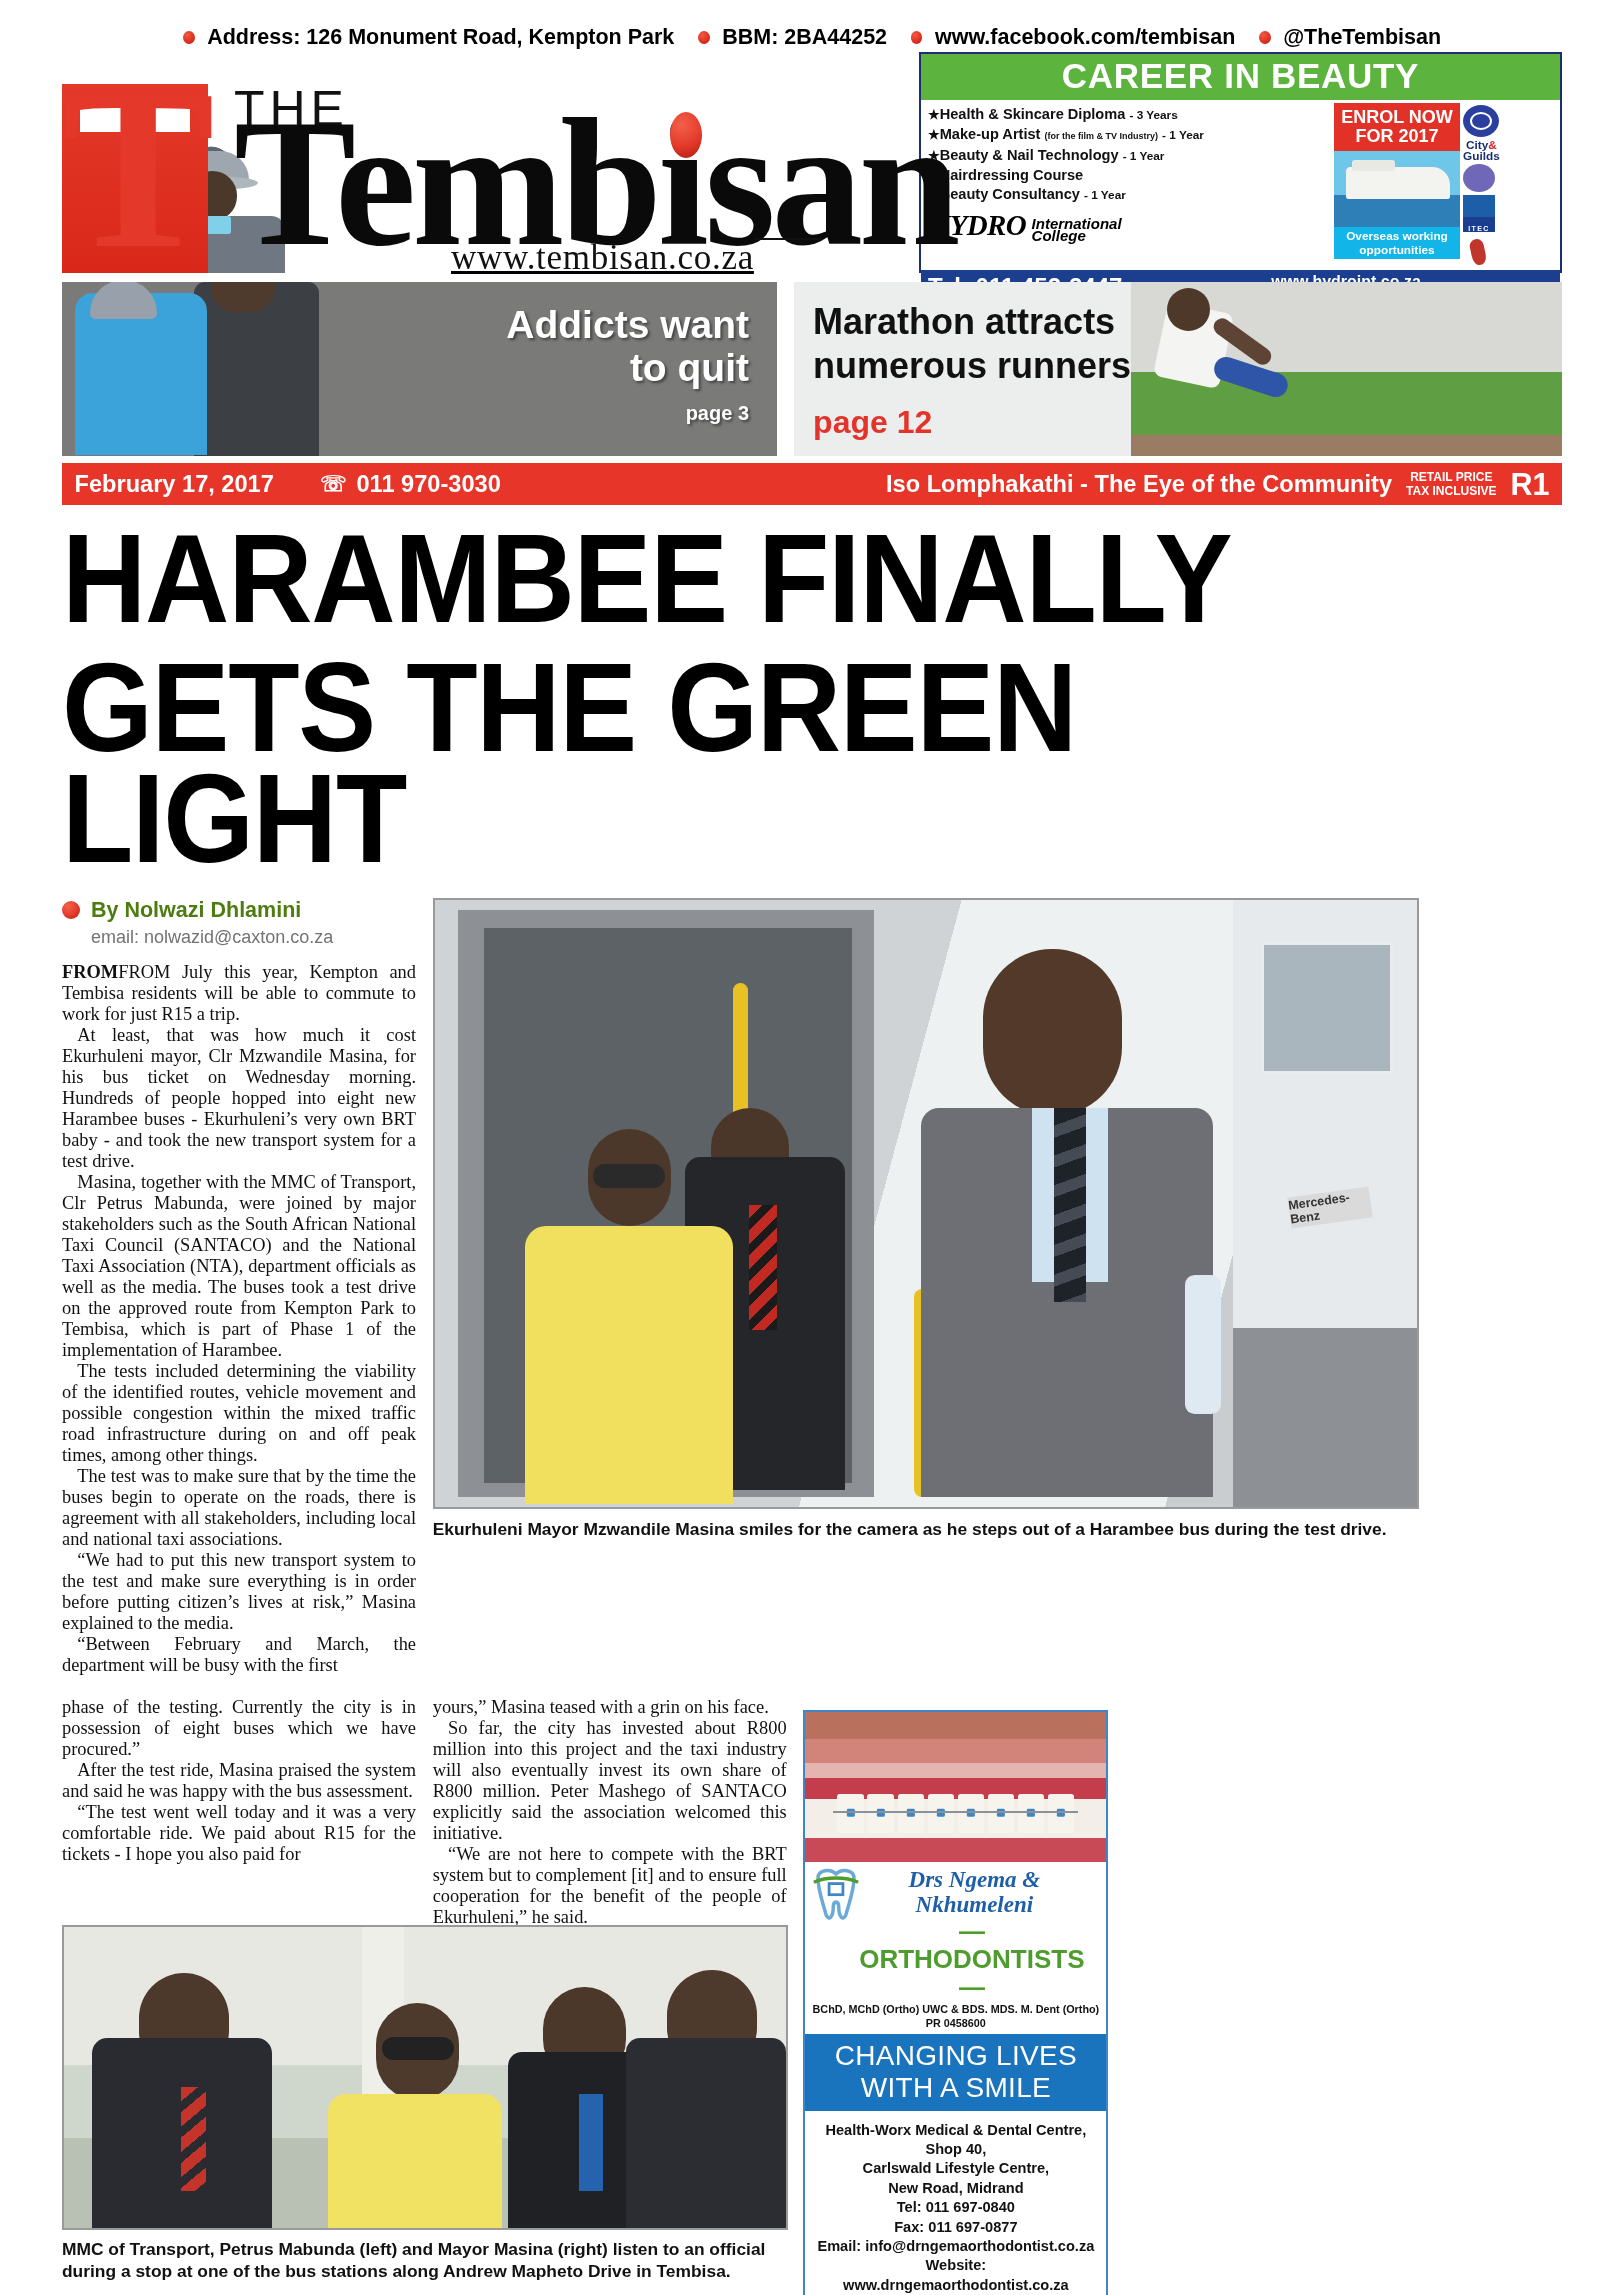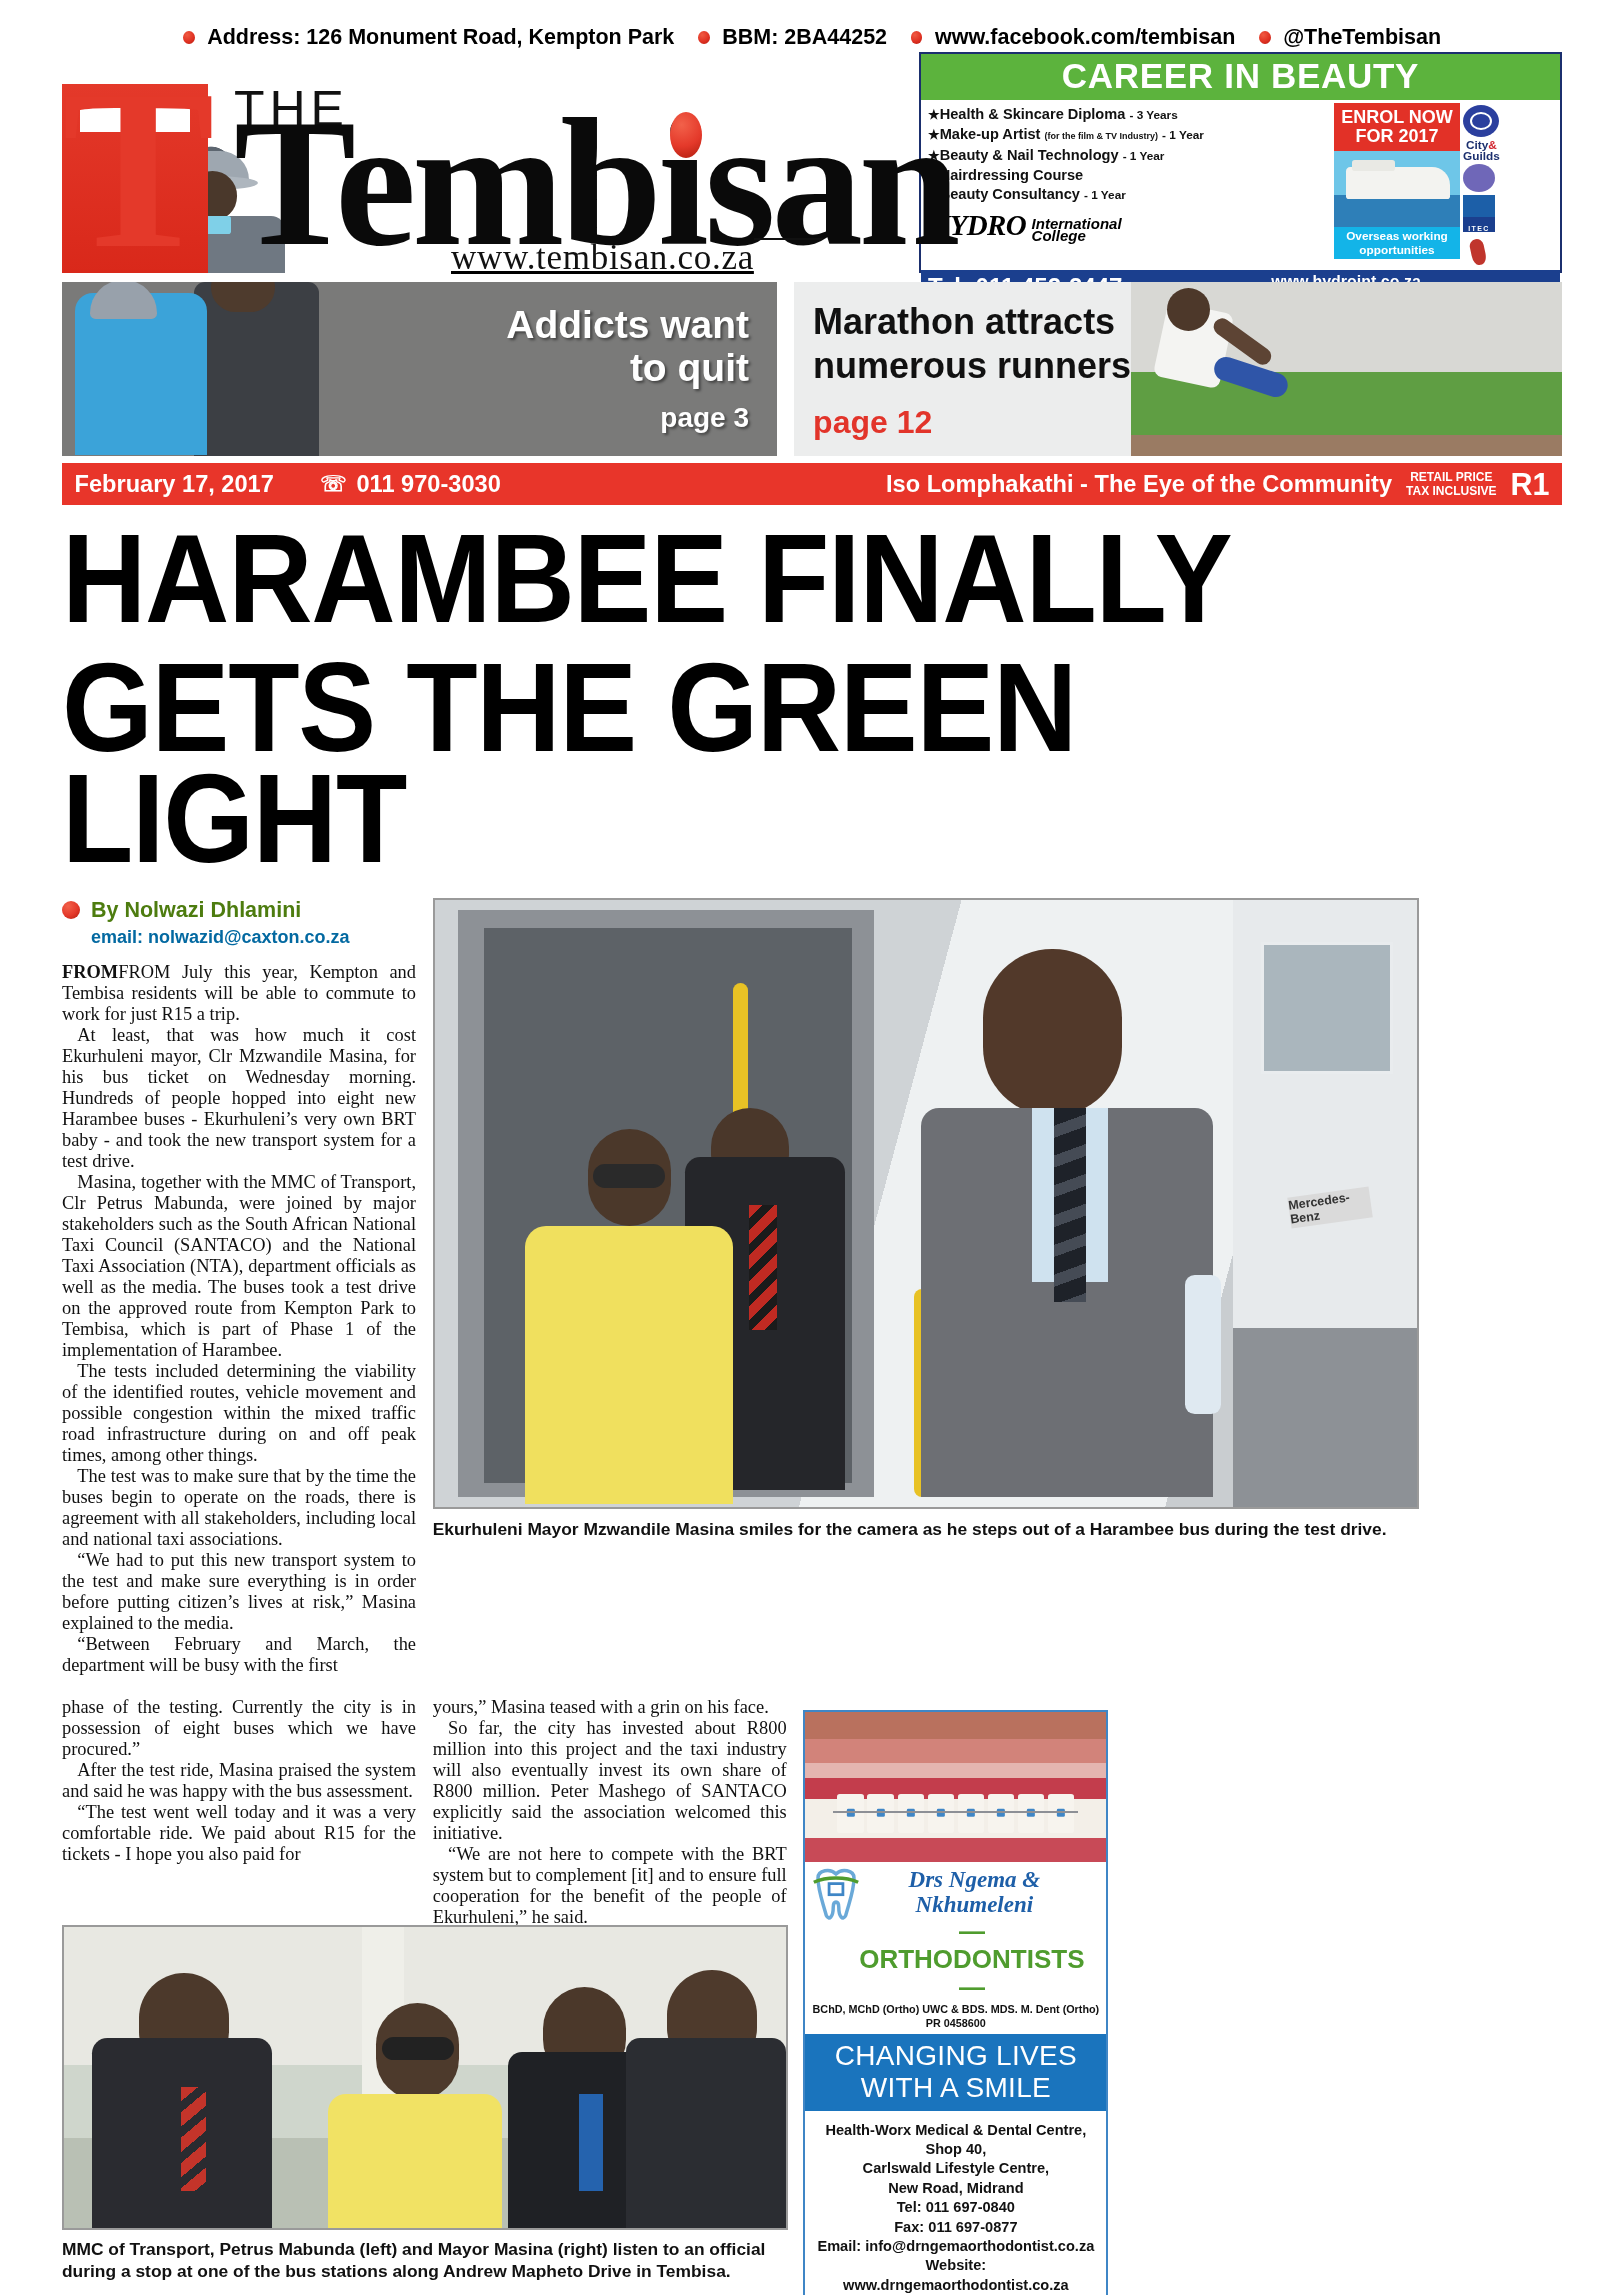--- a/index.html
+++ b/index.html
@@ -123,7 +123,7 @@
   .ta-photo .p2b { position:absolute; left:149px; top:-19.4px; width:64px; height:49px; background:#4e3b2d; border-radius:32px; }
   .ta-text { flex:1; padding:21px 28px 0 0; text-align:right; color:#fff; }
   .ta-text .l { font-size:39px; font-weight:700; line-height:43px; text-shadow:2.1px 2.1px 2.8px rgba(0,0,0,.45); }
-  .ta-text .pg { font-size:28px; font-weight:700; margin-top:12.5px; text-shadow:2.1px 2.1px 2.8px rgba(0,0,0,.45); }
+  .ta-text .pg { font-size:20px; font-weight:700; margin-top:12.5px; text-shadow:2.1px 2.1px 2.8px rgba(0,0,0,.45); }
   .teaser-b { flex:1; background:#eceded; display:flex; }
   .tb-text { padding:18px 0 0 19.4px; }
   .tb-text .l { font-size:36px; font-weight:700; line-height:44px; color:#111; }

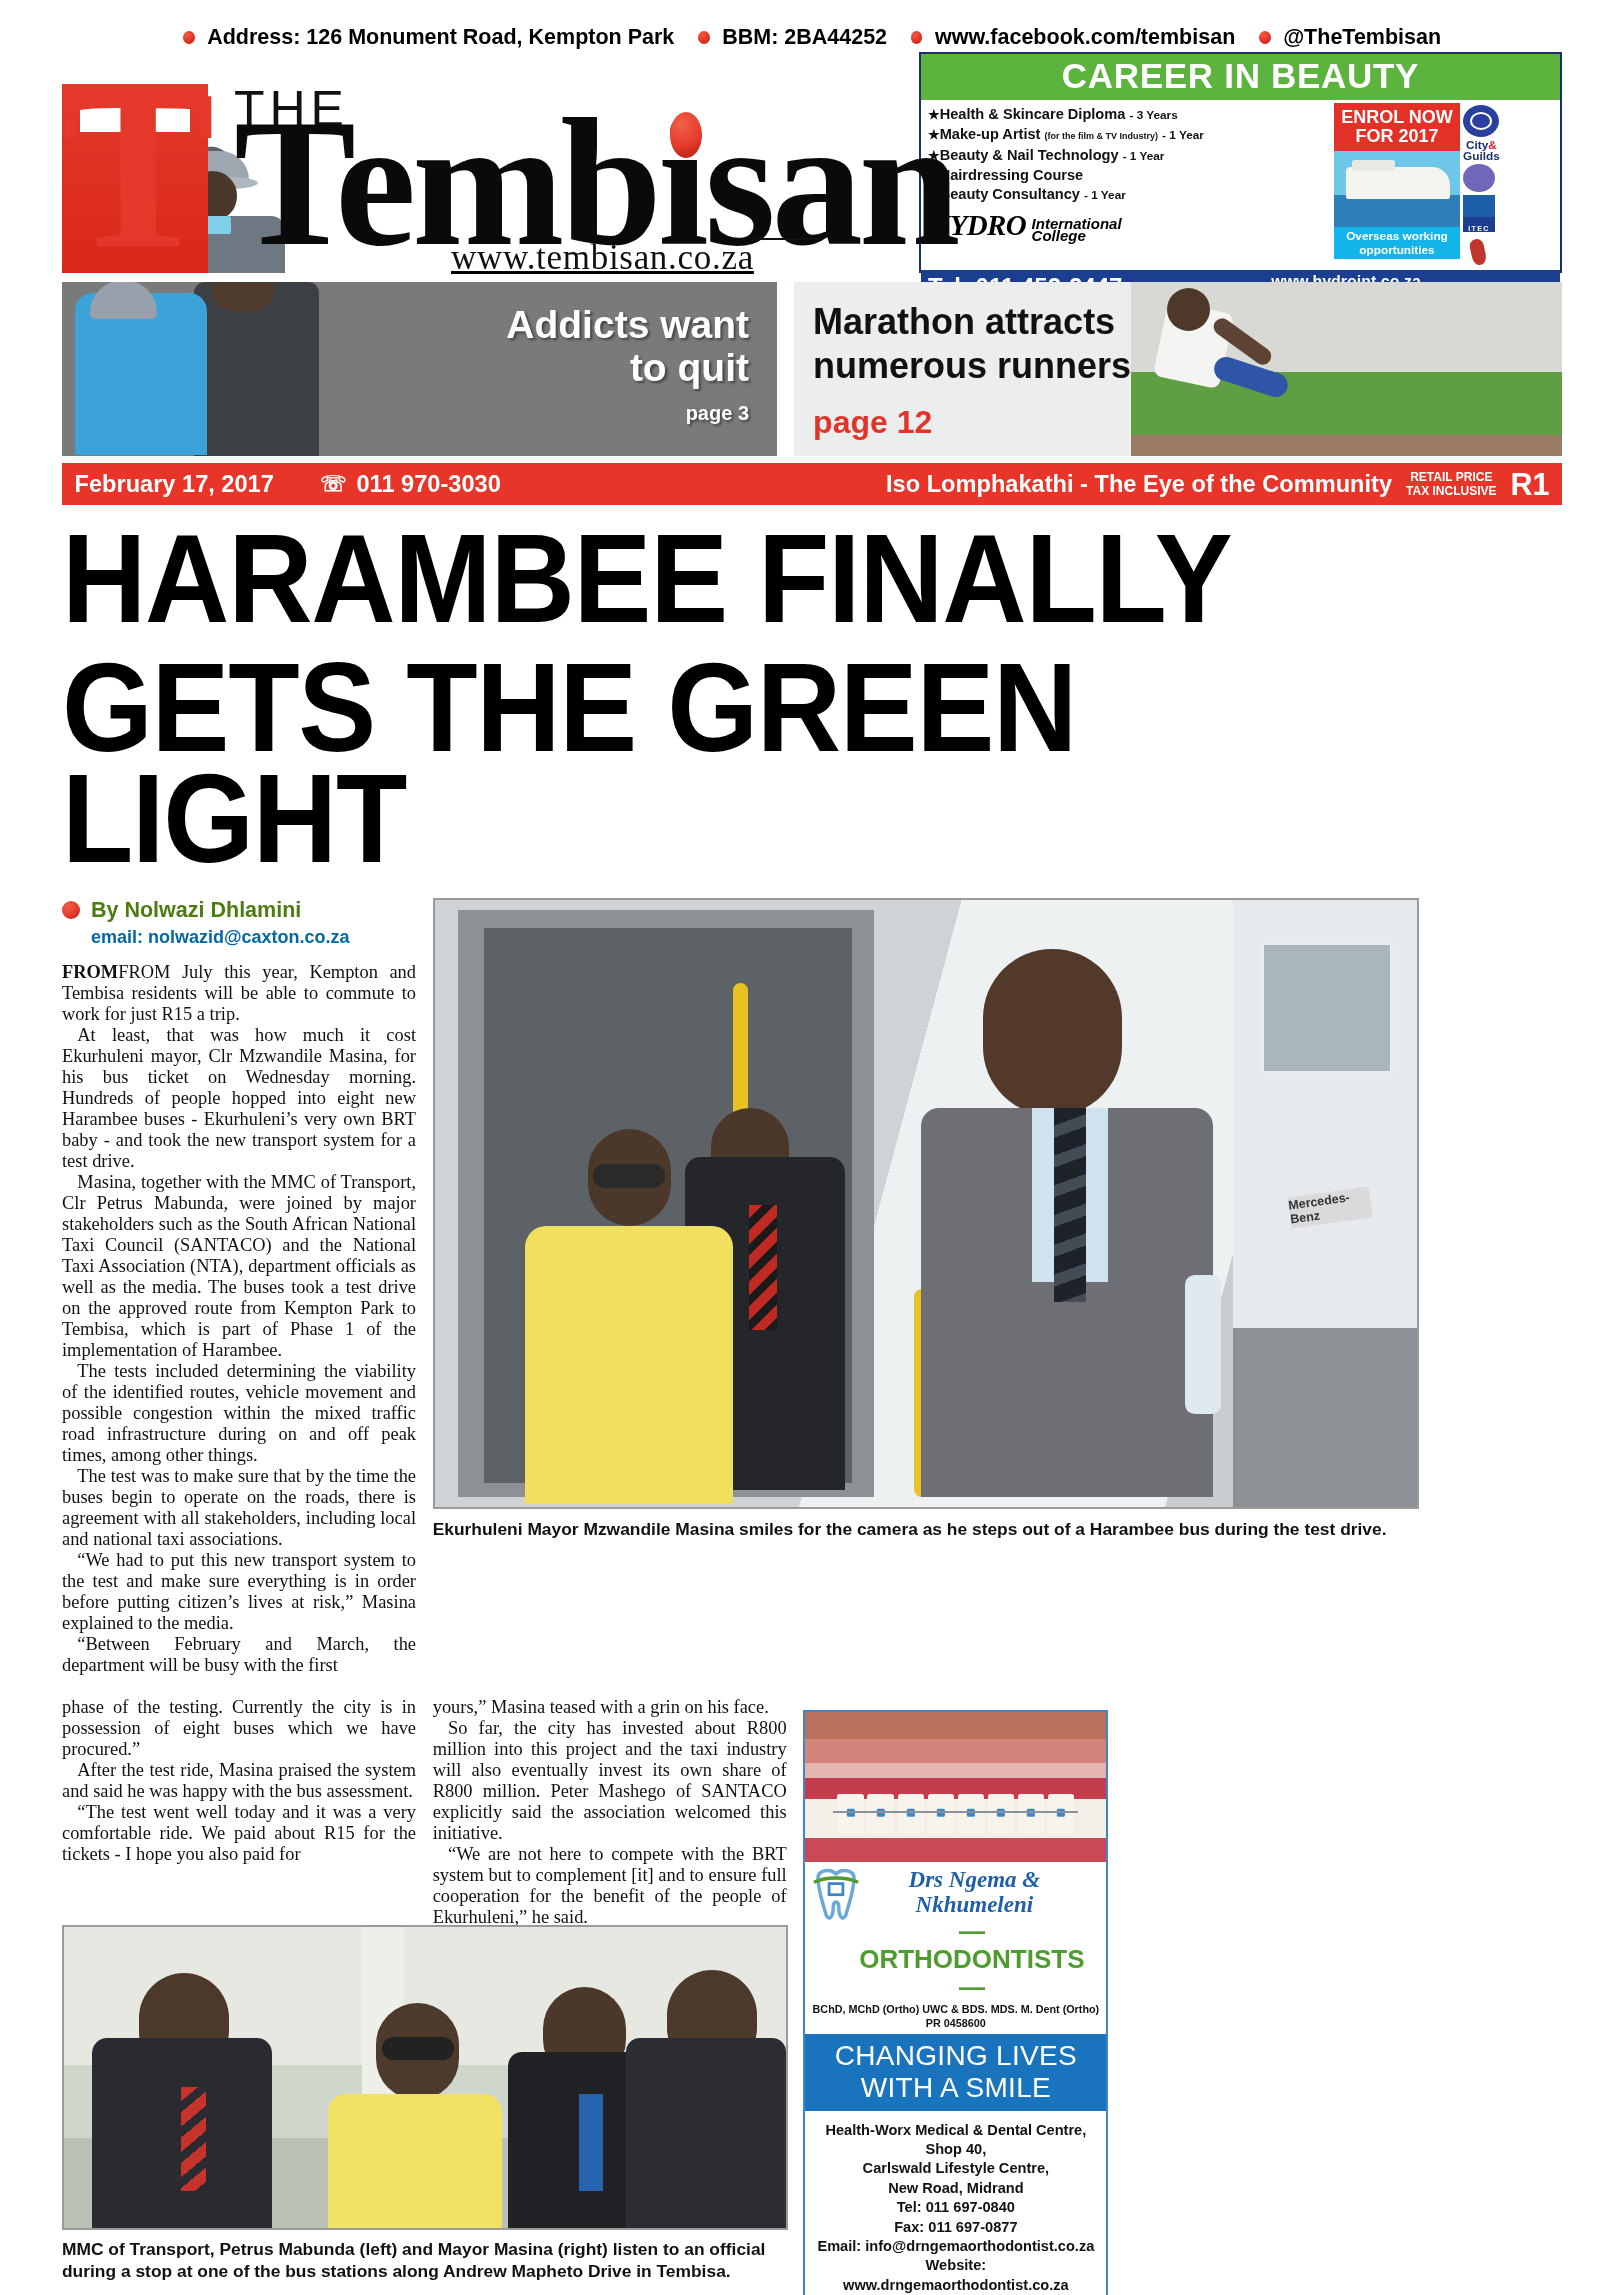--- a/index.html
+++ b/index.html
@@ -160,7 +160,7 @@
   .byline .b-dot { width:18px; height:18px; border-radius:50%;
      background: radial-gradient(circle at 34% 28%, #f2614a 0%, #e4392a 55%, #ae1c0d 100%); }
   .byline .b-name { font-size:21.5px; font-weight:700; color:#4d7c0f;text-align:center; }
-  .b-email { font-size:18px; color:#0369a1; margin:4.2px 0 0 29px;font-weight:bold; }
+  .b-email { font-size:18px; color:#737373; margin:4.2px 0 0 29px; }
   .body-text { font-family:"Liberation Serif", serif; font-size:18.4px; line-height:21px;
                color:#111; text-align:justify; margin-top:14px; hyphens:auto; }
   .body-text p { margin:0; text-indent:15.3px; }

